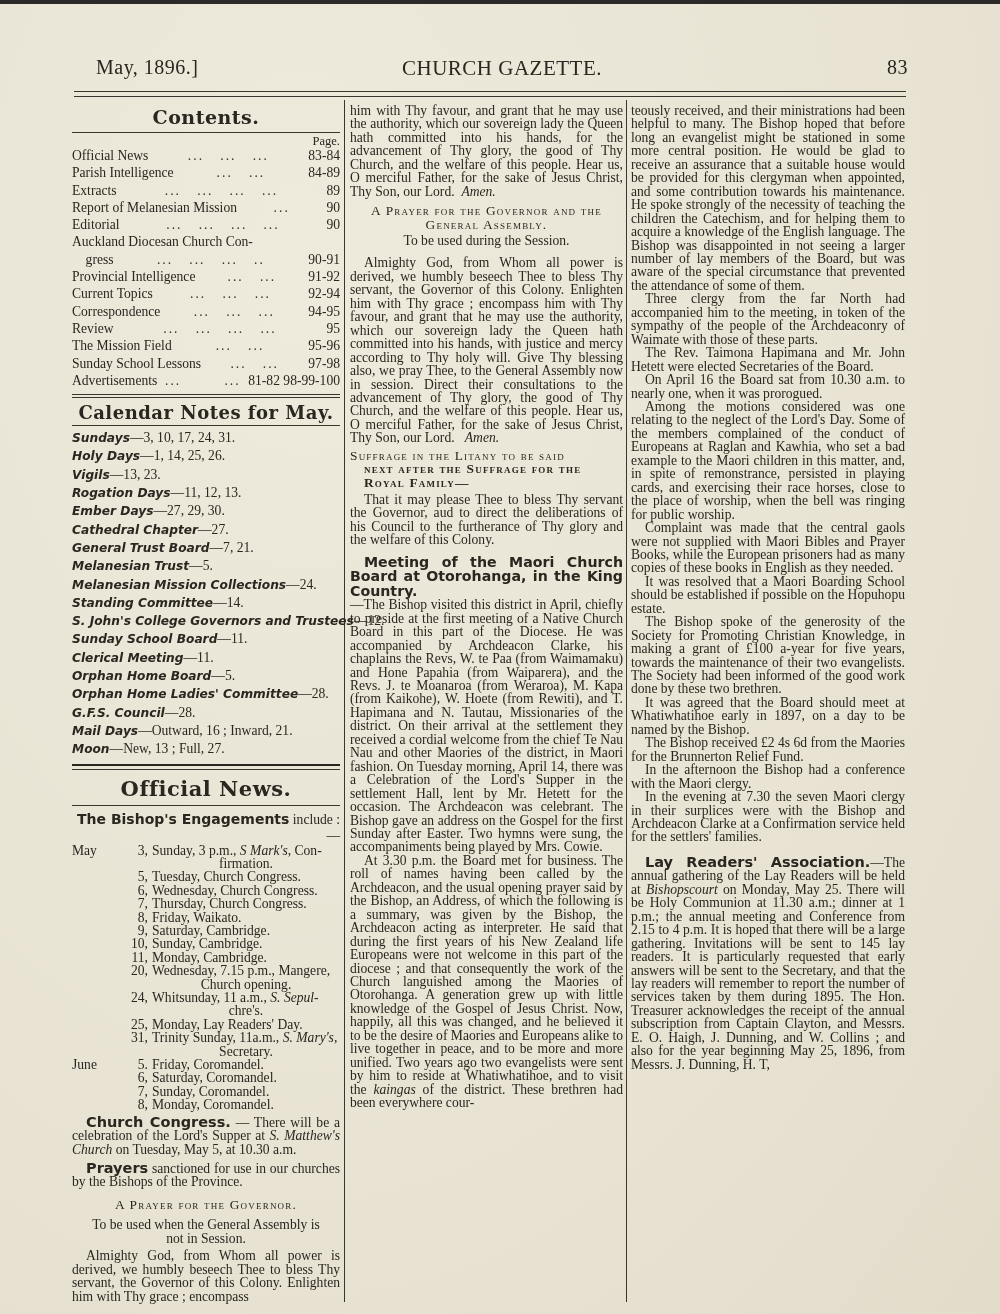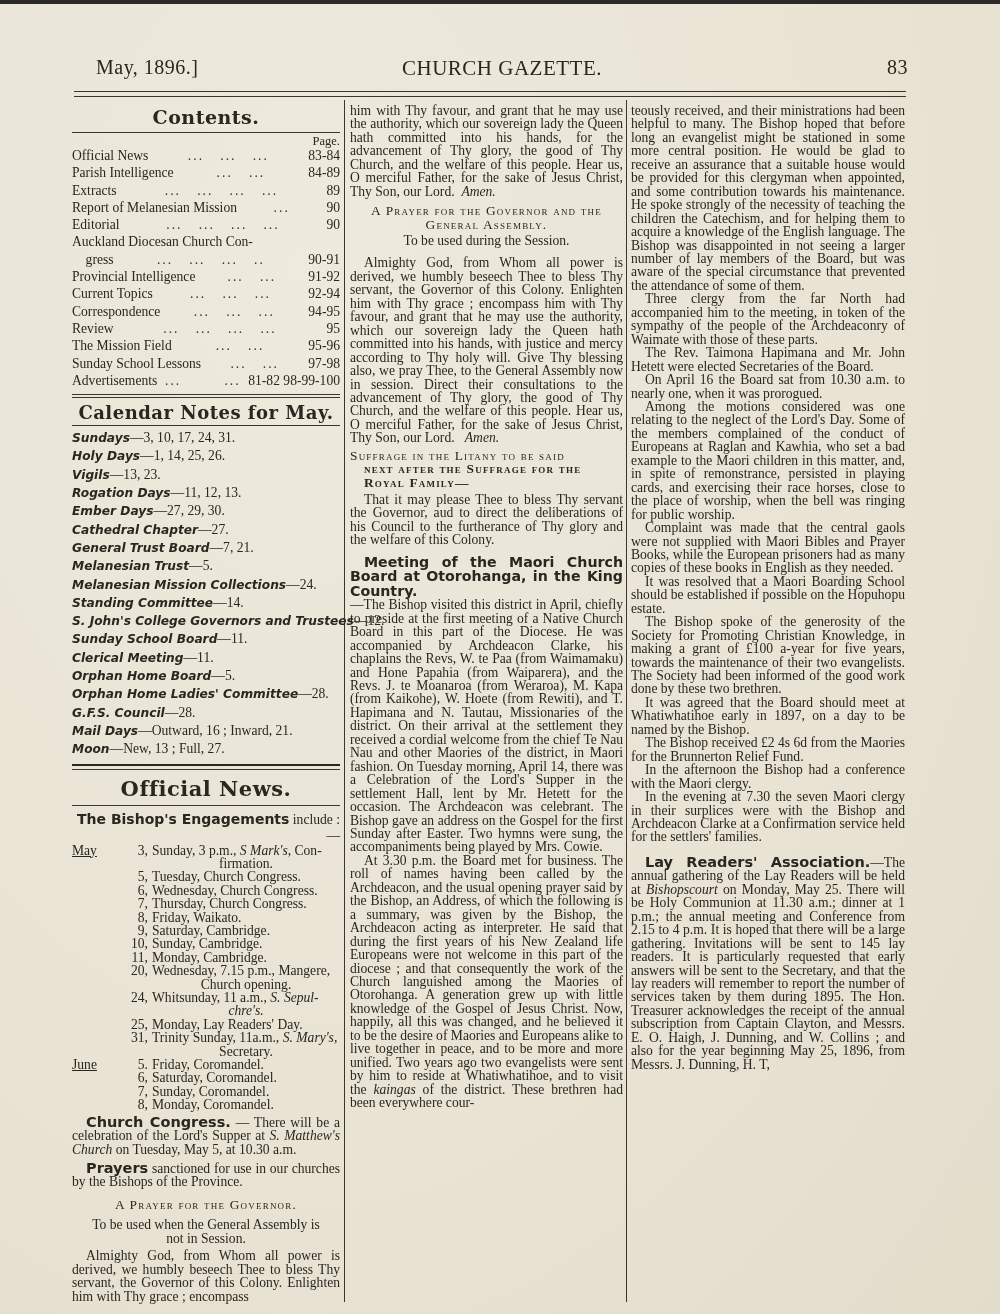--- a/index.html
+++ b/index.html
@@ -51,7 +51,7 @@
   .eng-intro { font-size:13.6px; line-height:16px; text-align:right; }
   .eng-intro .sans-bold { font-size:14px; }
   .eng-row { font-size:13.6px; line-height:13.4px; display:flex; }
-  .eng-row .month { width:42px; flex:none;text-decoration:underline; }
+  .eng-row .month { width:42px; flex:none; }
   .eng-row .day { width:34px; flex:none; text-align:right; padding-right:4px; }
   .eng-row .txt { flex:1; }
   .eng-row .txt .cont { display:block; text-align:center; }

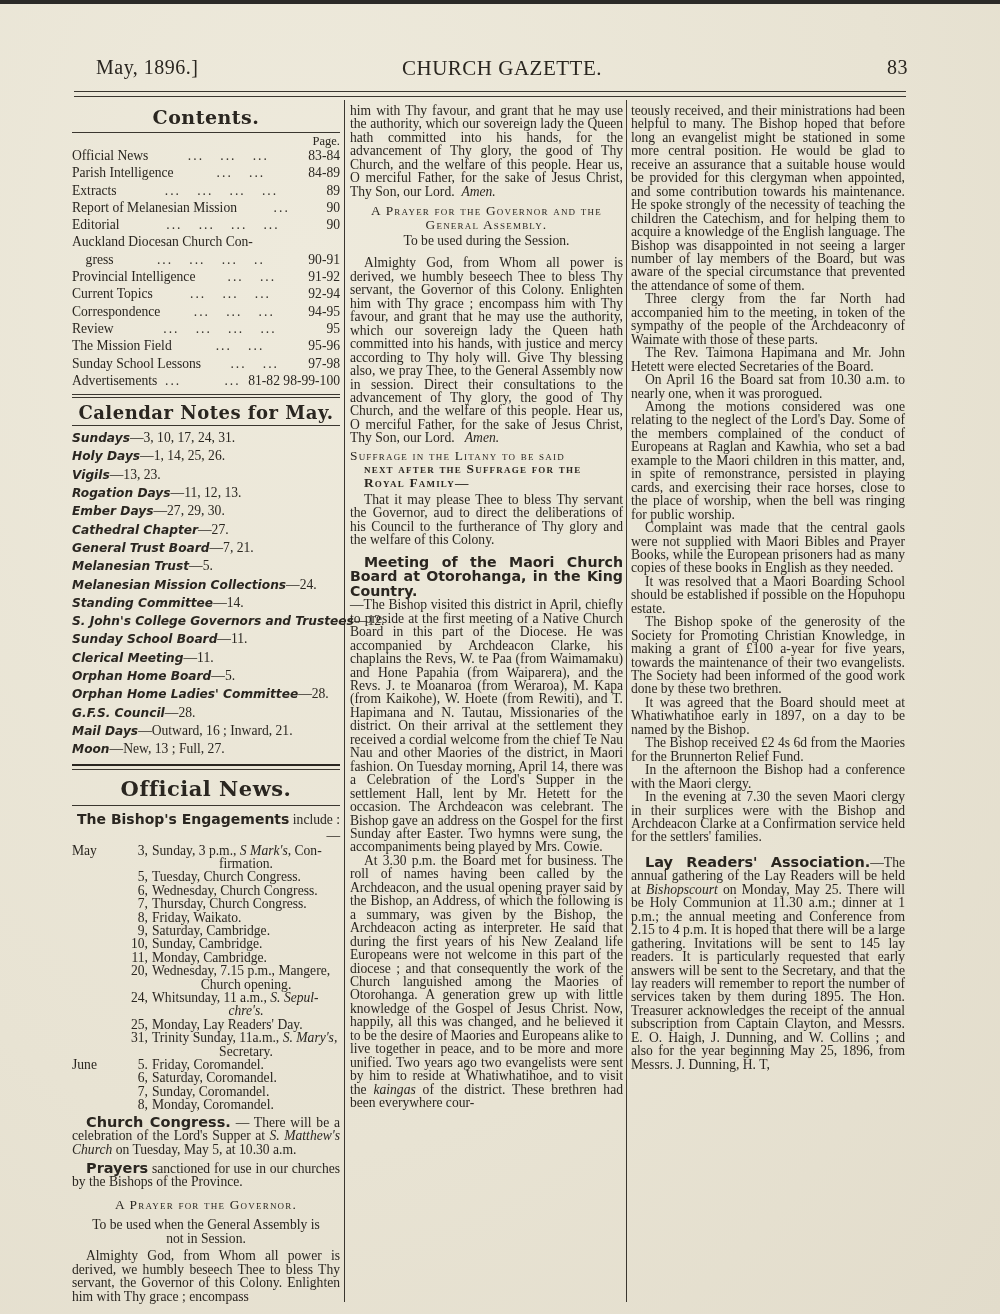--- a/index.html
+++ b/index.html
@@ -240,7 +240,7 @@
       <div class="eng-row">
         <span class="month"></span>
         <span class="day">24,</span>
-        <span class="txt"><span>Whitsunday, 11 a.m., </span><i>S. Sepul-</i><span class="cont" style="font-style:italic">chre's.</span></span>
+        <span class="txt"><span>Whitsunday, 11 a.m., </span><i>S. Sepul-</i><span class="cont" style="">chre's.</span></span>
       </div>
       <div class="eng-row">
         <span class="month"></span>

